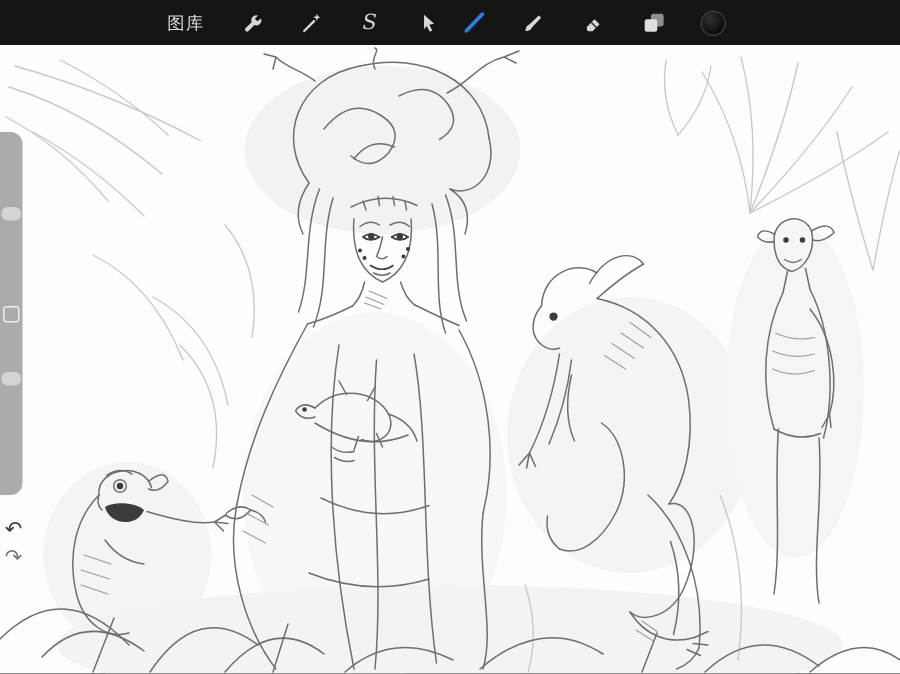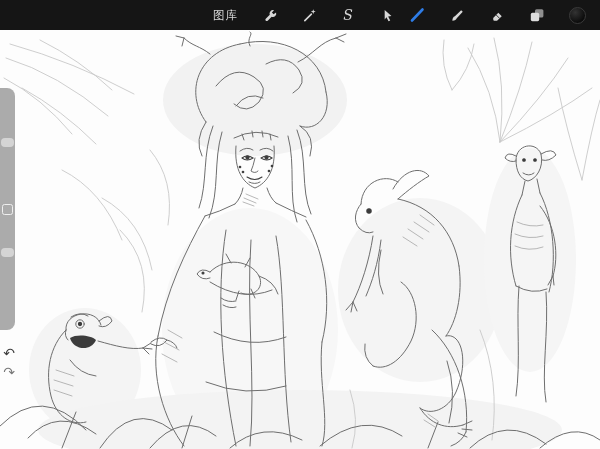--- a/index.html
+++ b/index.html
@@ -12,7 +12,7 @@
   .topbar {
     position:absolute; top:0; left:0; right:0; height:30px;
     background:#151515; display:flex; align-items:center;
-    justify-content:flex-end; padding:0 8px; z-index:30;
+    justify-content:center; padding:0 8px; z-index:30;
   }
   .cluster { display:flex; align-items:center; }
   .cluster.left  { gap:9px; }

